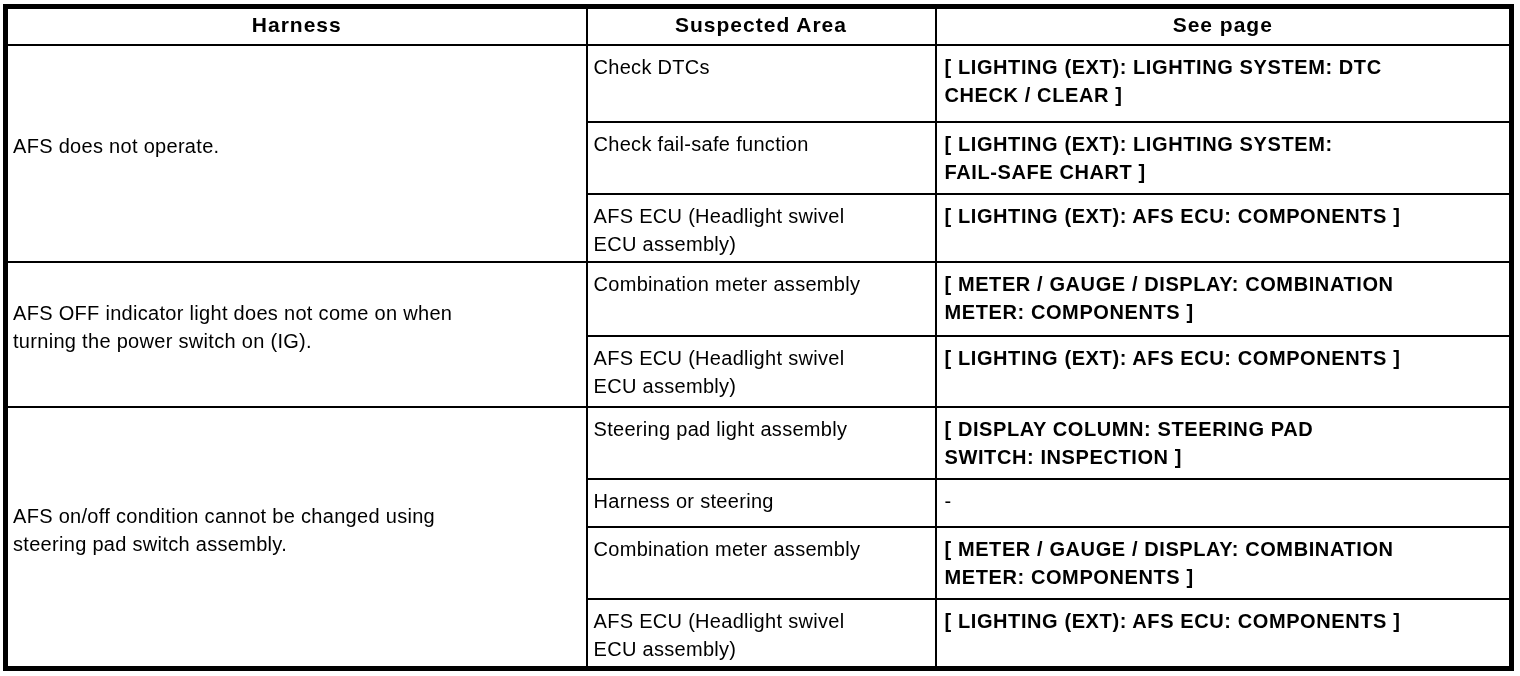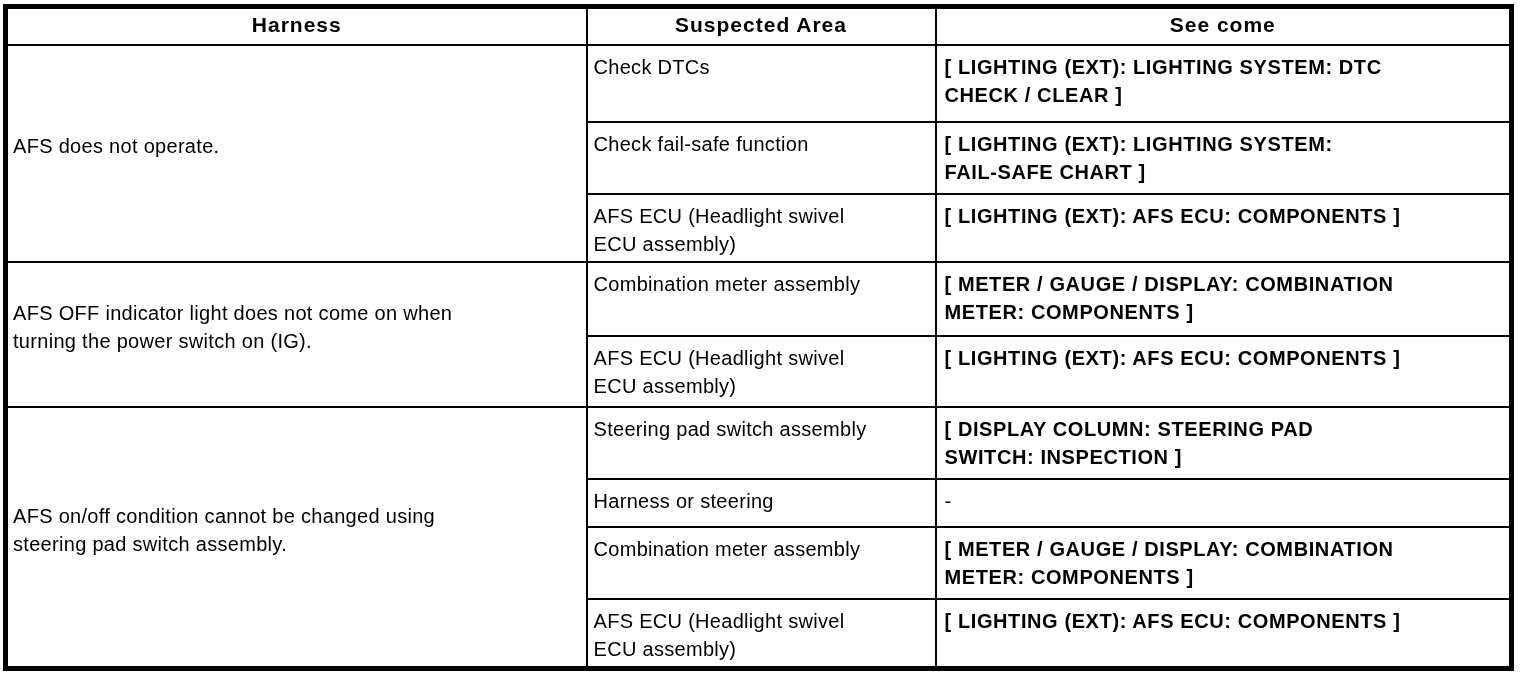--- a/index.html
+++ b/index.html
@@ -70,7 +70,7 @@
     <tr style="height:38px">
       <th>Harness</th>
       <th>Suspected Area</th>
-      <th>See come</th>
+      <th>See page</th>
     </tr>
   </thead>
   <tbody>

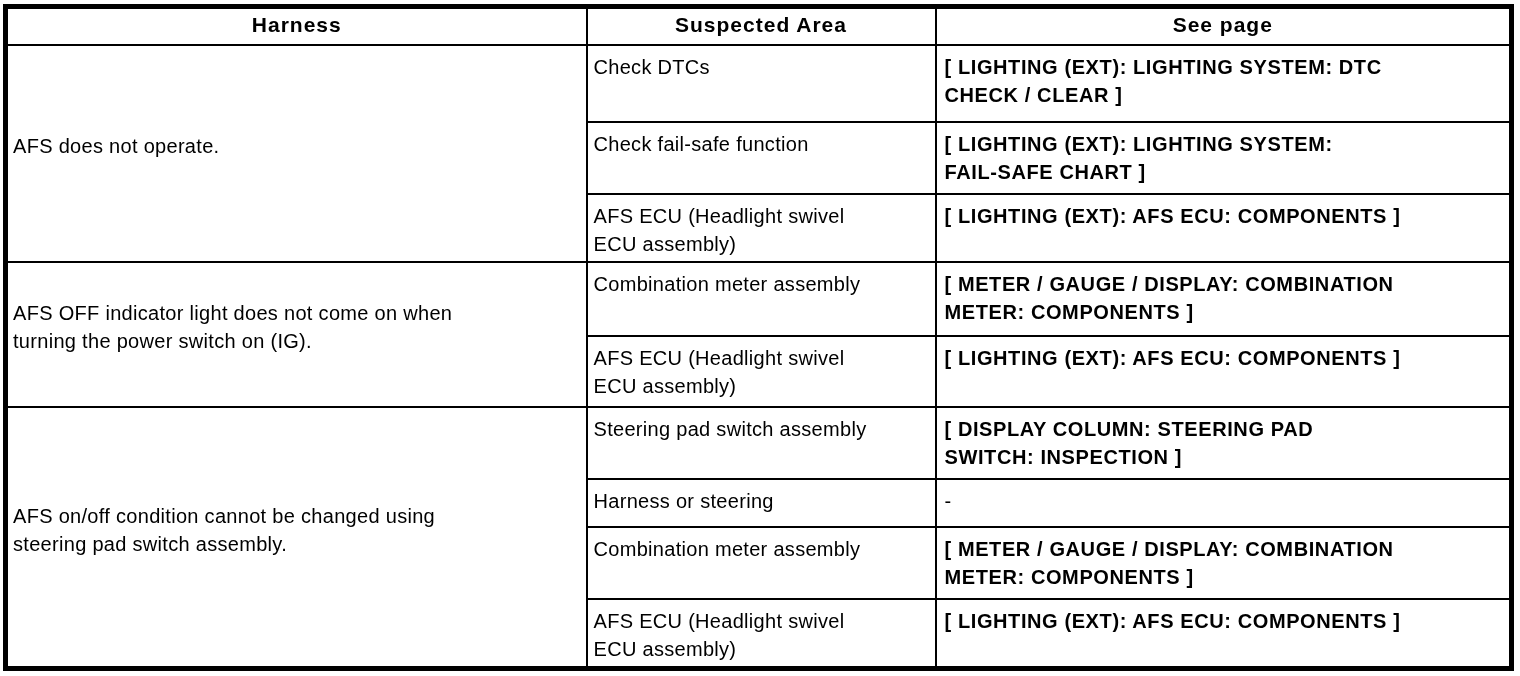--- a/index.html
+++ b/index.html
@@ -108,7 +108,7 @@
     <tr style="height:72px">
       <td class="symptom" rowspan="4">AFS on/off condition cannot be changed using
 steering pad switch assembly.</td>
-      <td class="area">Steering pad switch assembly</td>
+      <td class="area">Steering pad light assembly</td>
       <td class="page">[ DISPLAY COLUMN: STEERING PAD
 SWITCH: INSPECTION ]</td>
     </tr>

